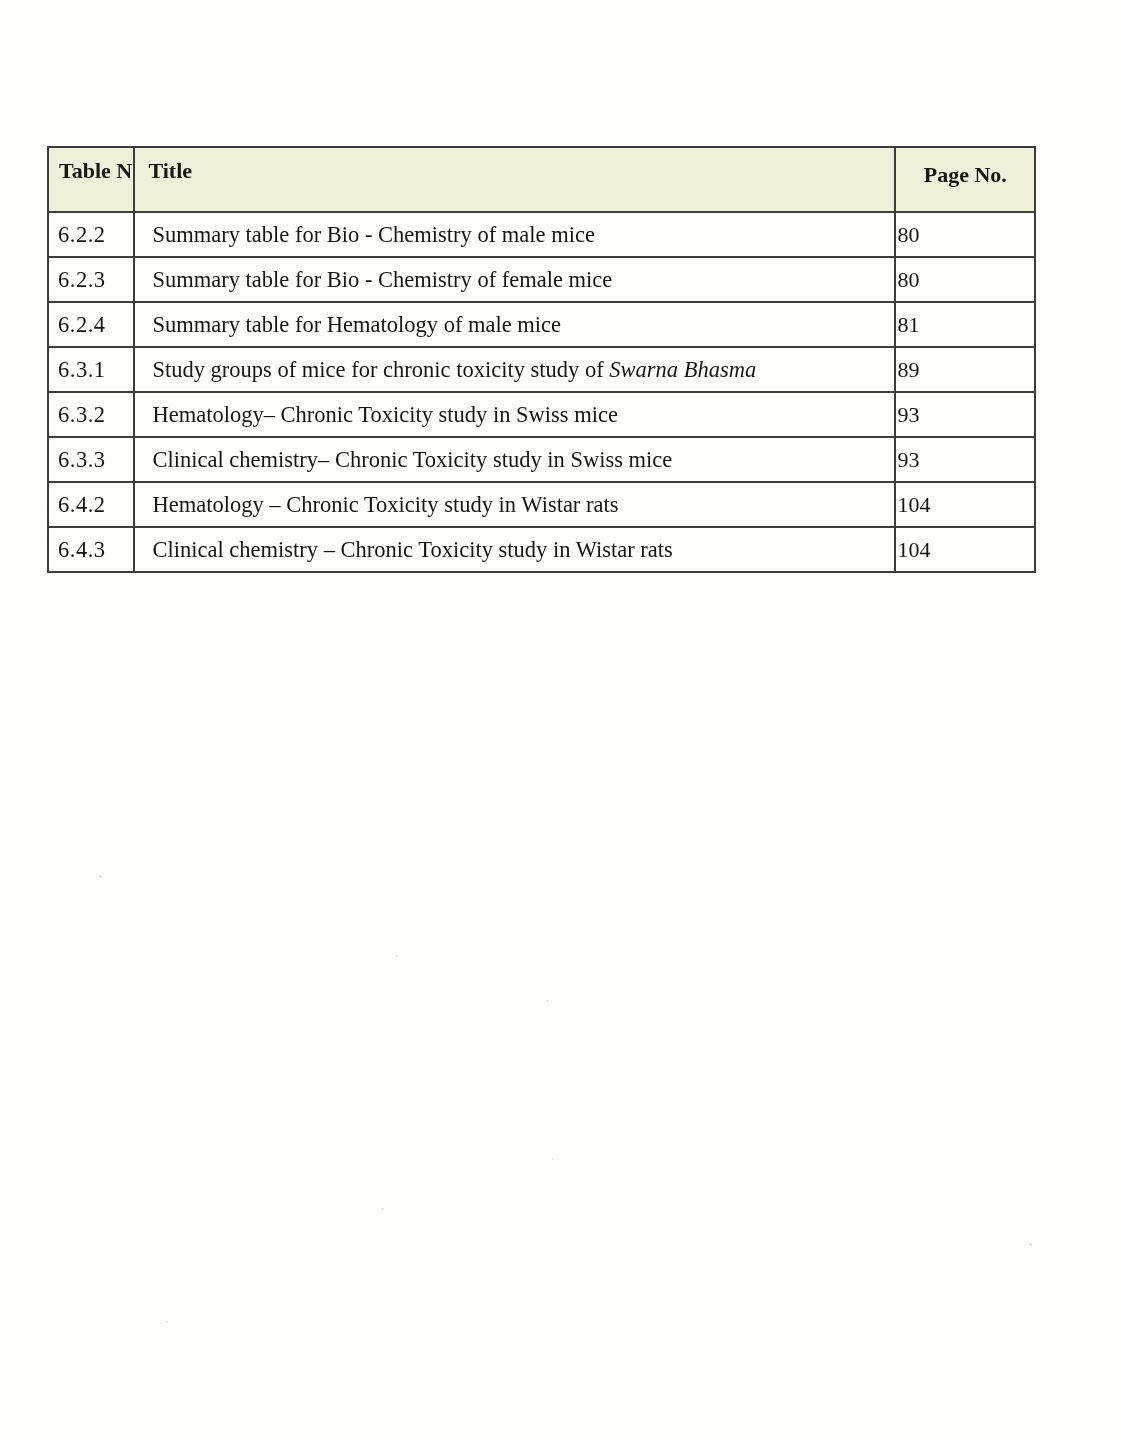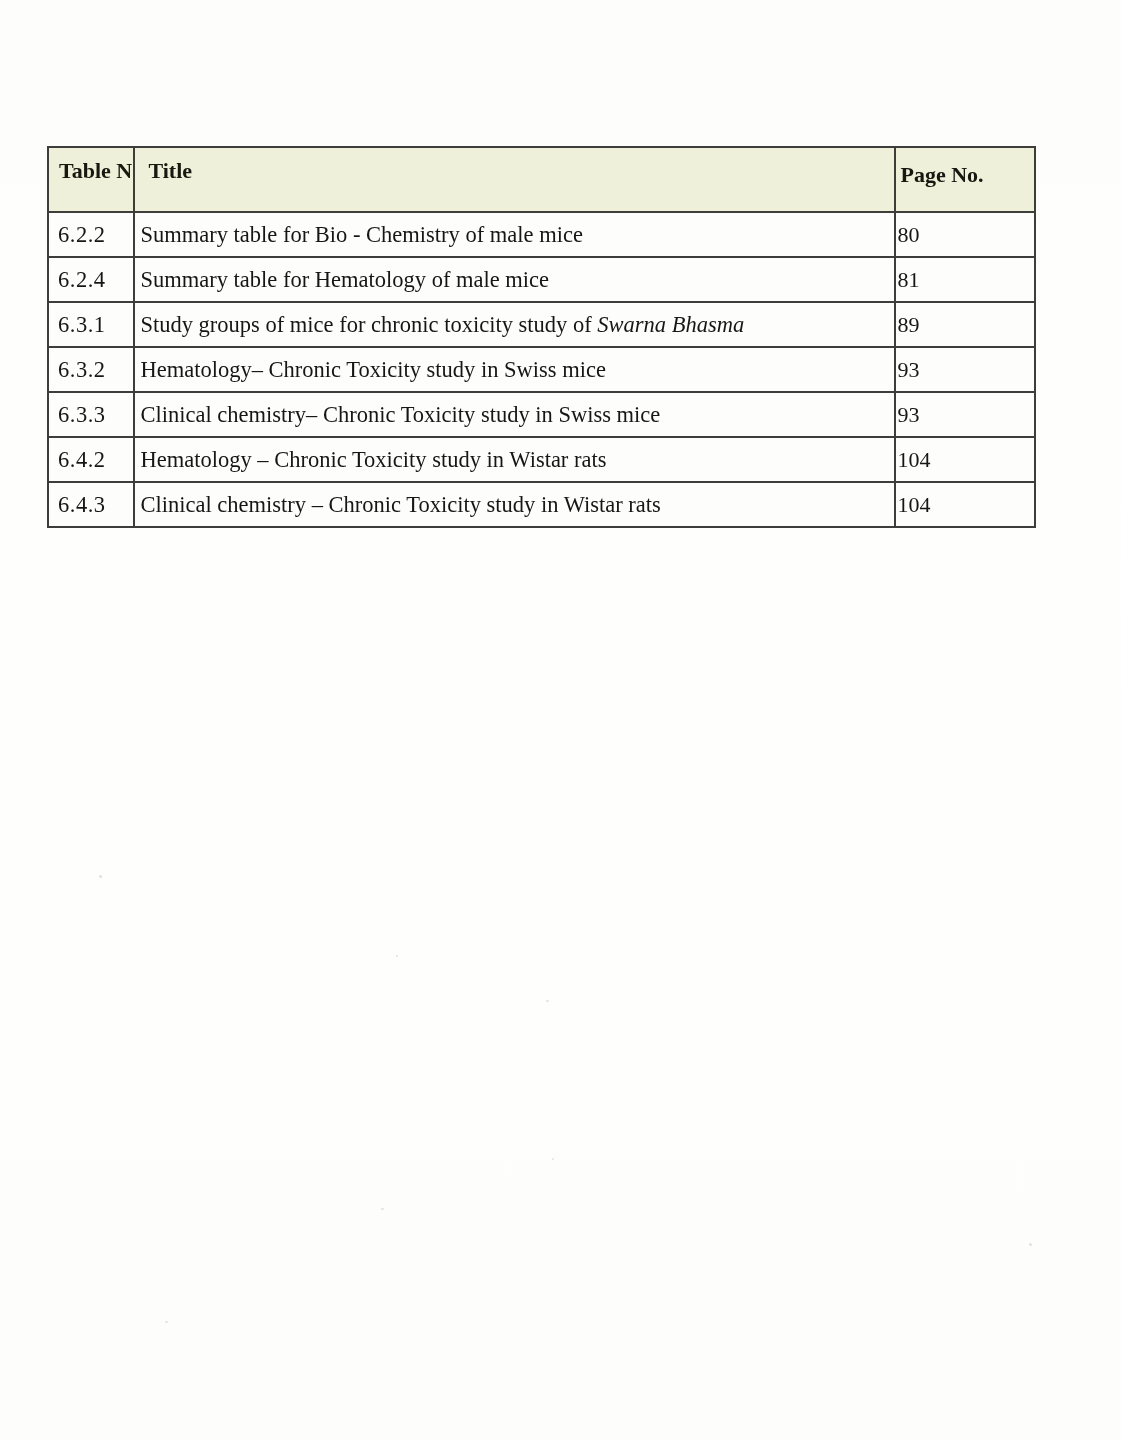--- a/index.html
+++ b/index.html
@@ -53,7 +53,7 @@
   }
   thead th.col-no    { width: 75px; }
   thead th.col-title { width: 660px; padding-left: 13px; }
-  thead th.col-page  { width: 121px; padding-left: 4px; padding-top: 13px; }
+  thead th.col-page  { width: 121px; text-align: center; padding-left: 4px; padding-top: 13px; }
   tbody td {
     height: 45px;
     font-size: 22.5px;

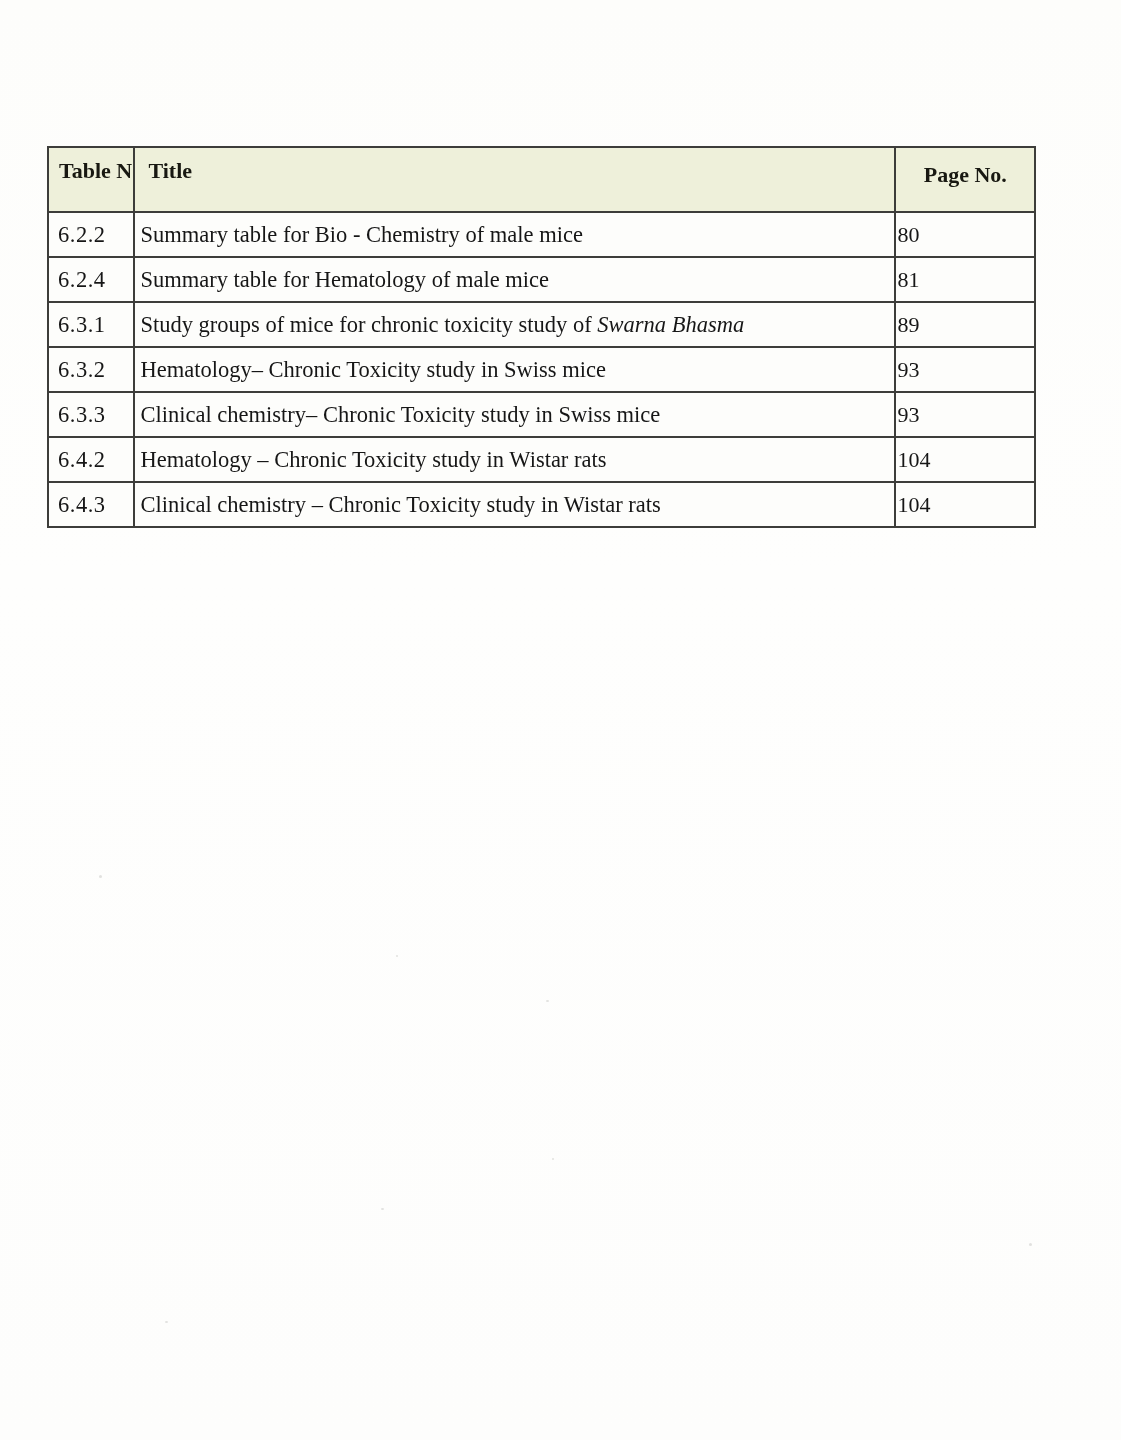--- a/index.html
+++ b/index.html
@@ -61,7 +61,7 @@
     background: #fdfdfb;
   }
   tbody td.no    { padding-left: 9px;  letter-spacing: 0.5px; }
-  tbody td.title { padding-left: 5px; }
+  tbody td.title { padding-left: 17px; }
   tbody td.page  { text-align: left; font-size: 22px; }
   tbody td.title em {
     font-style: italic;

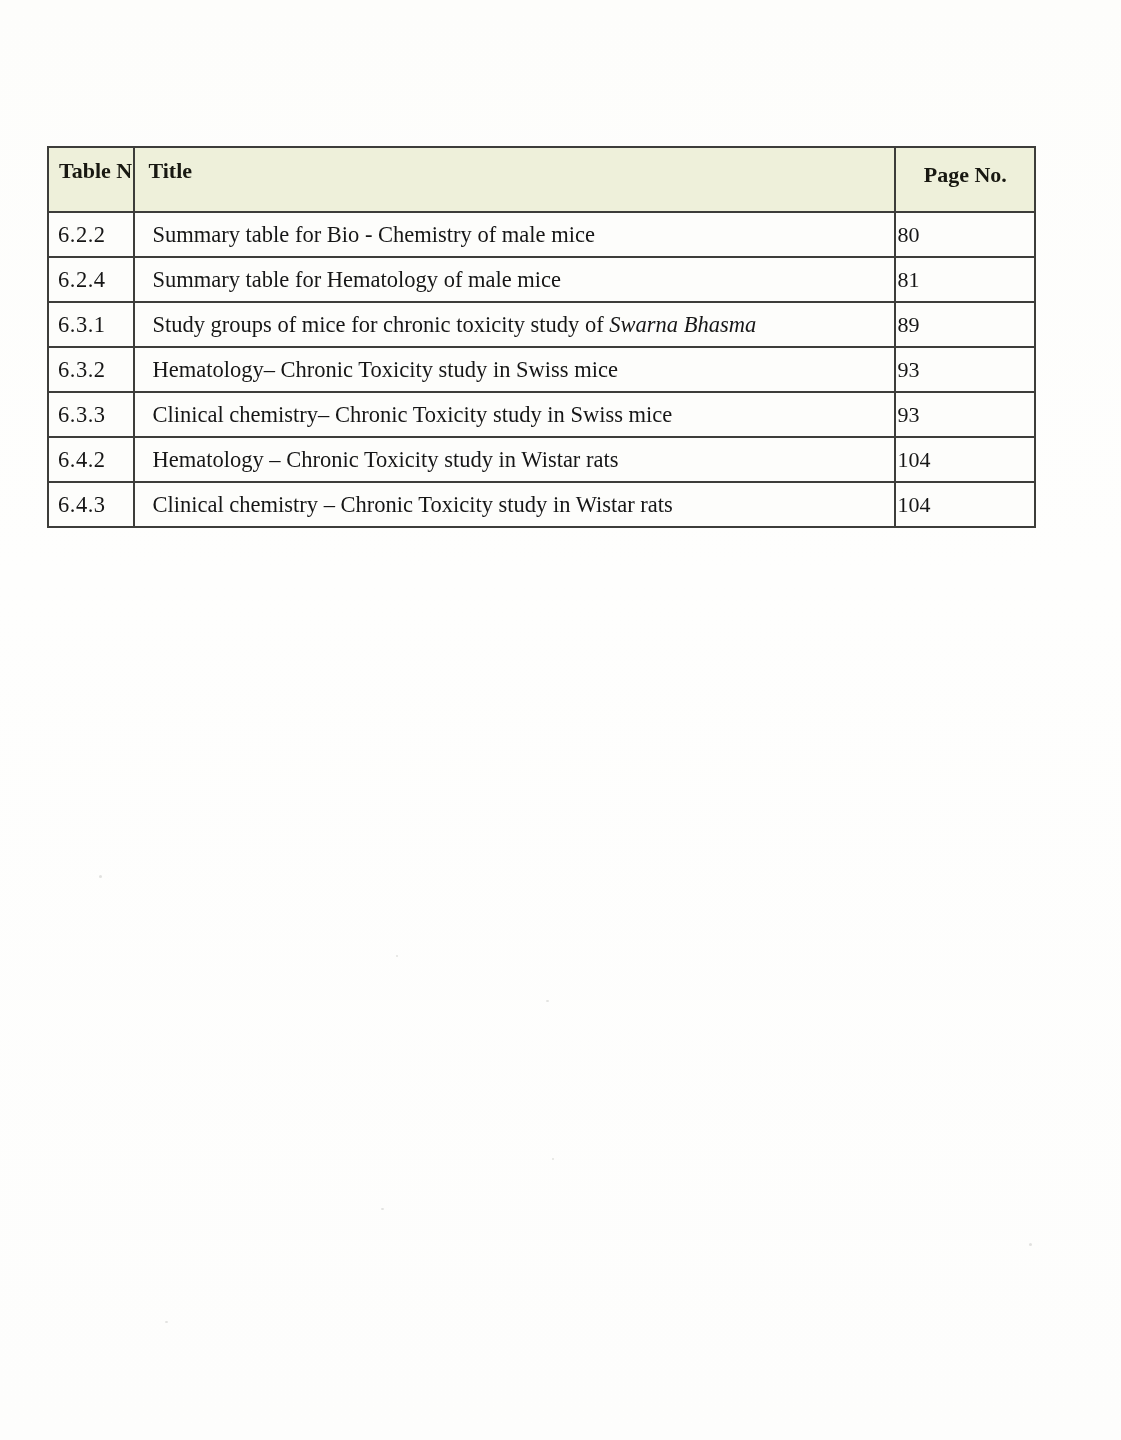--- a/index.html
+++ b/index.html
@@ -93,6 +93,11 @@
       <td class="page">80</td>
     </tr>
 
+    <tr>
+      <td class="no">6.2.3</td>
+      <td class="title">Summary table for Bio - Chemistry of female mice</td>
+      <td class="page">80</td>
+    </tr>
 
     <tr>
       <td class="no">6.2.4</td>

